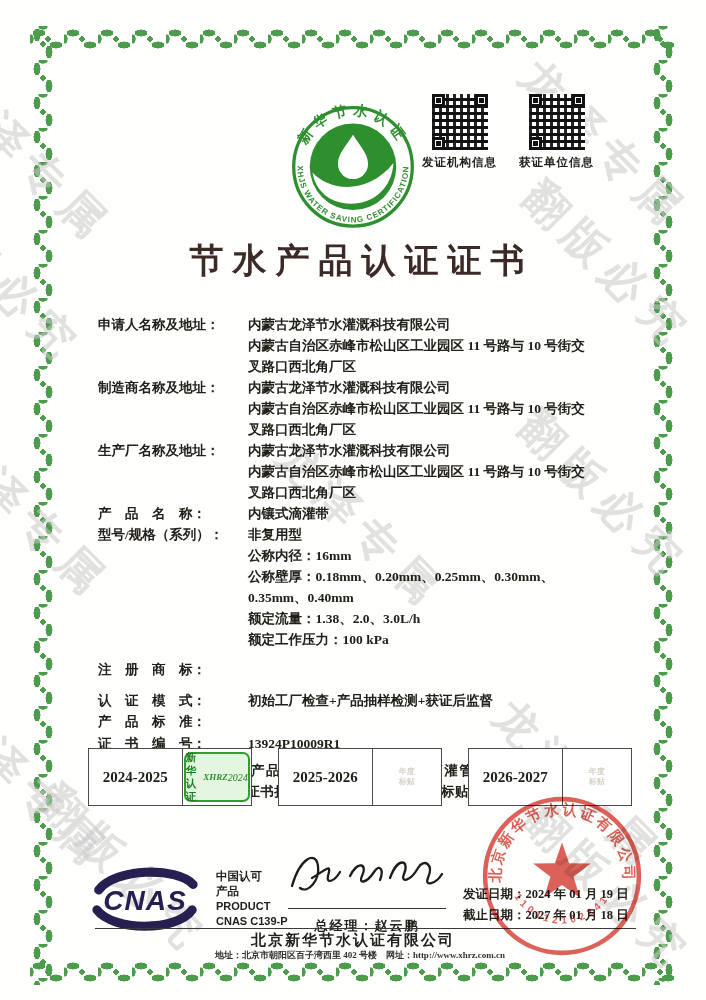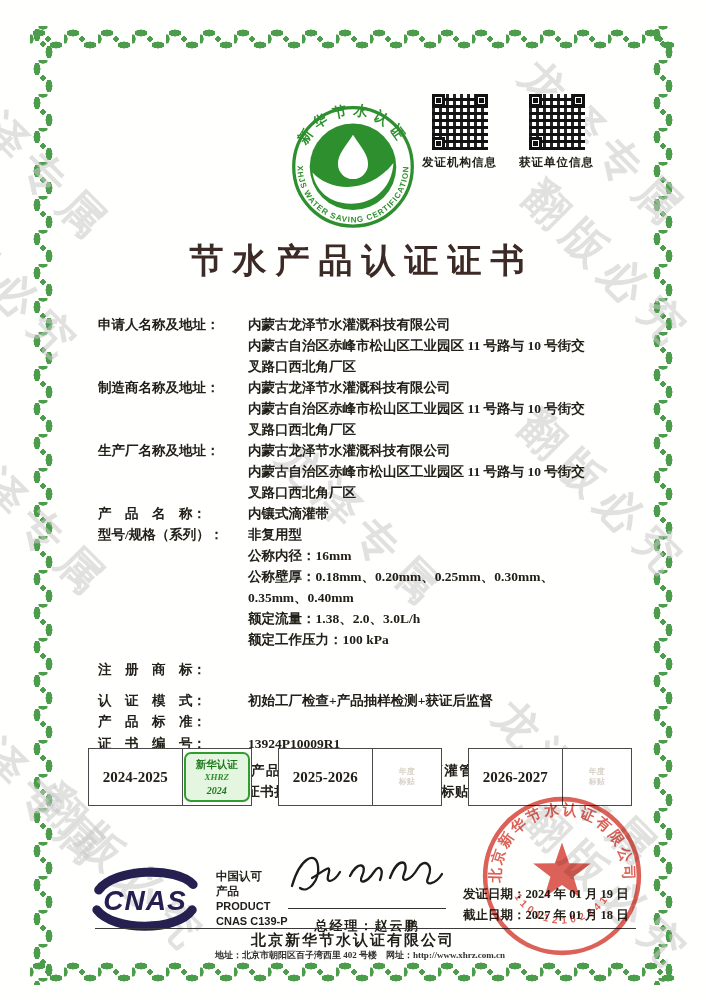--- a/index.html
+++ b/index.html
@@ -84,7 +84,7 @@
   .ybox .slot{flex:.85;display:flex;align-items:center;justify-content:center;}
   .sticker{
     width:62px;height:46px;border:2px solid #2f9e2f;border-radius:7px;background:#e4f6e0;
-    display:flex;flex-direction:column;align-items:center;justify-content:center;line-height:13px;
+    display:flex;flex-direction:row;align-items:center;justify-content:center;line-height:13px;
   }
   .sticker .st1{font-size:10.5px;font-weight:bold;color:#1c7a1c;}
   .sticker .st2{font-size:9px;font-style:italic;font-weight:bold;color:#2f8f2f;}

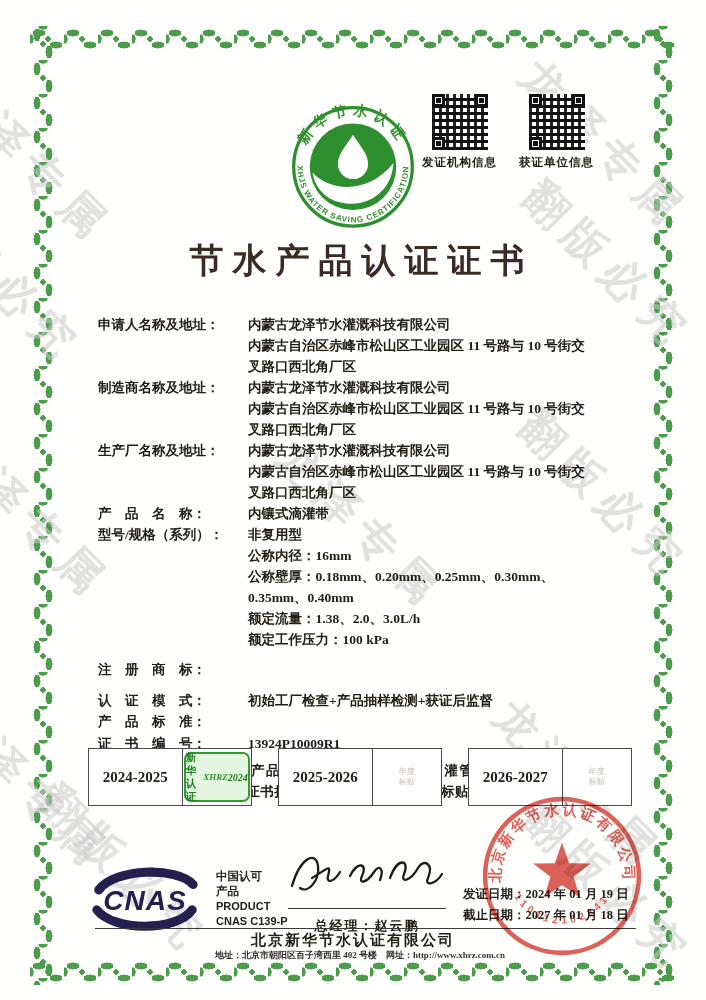--- a/index.html
+++ b/index.html
@@ -88,7 +88,7 @@
   }
   .sticker .st1{font-size:10.5px;font-weight:bold;color:#1c7a1c;}
   .sticker .st2{font-size:9px;font-style:italic;font-weight:bold;color:#2f8f2f;}
-  .sticker .st3{font-size:10px;font-style:italic;font-weight:bold;color:#1c7a1c;}
+  .sticker .st3{font-size:10px;font-style:italic;font-weight:normal;color:#1c7a1c;}
   .ph{font-size:8px;line-height:10px;color:#d8d2c8;text-align:center;font-weight:bold;}
   
   .cnas{position:absolute;left:86px;top:866px;display:flex;gap:12px;align-items:center;}

